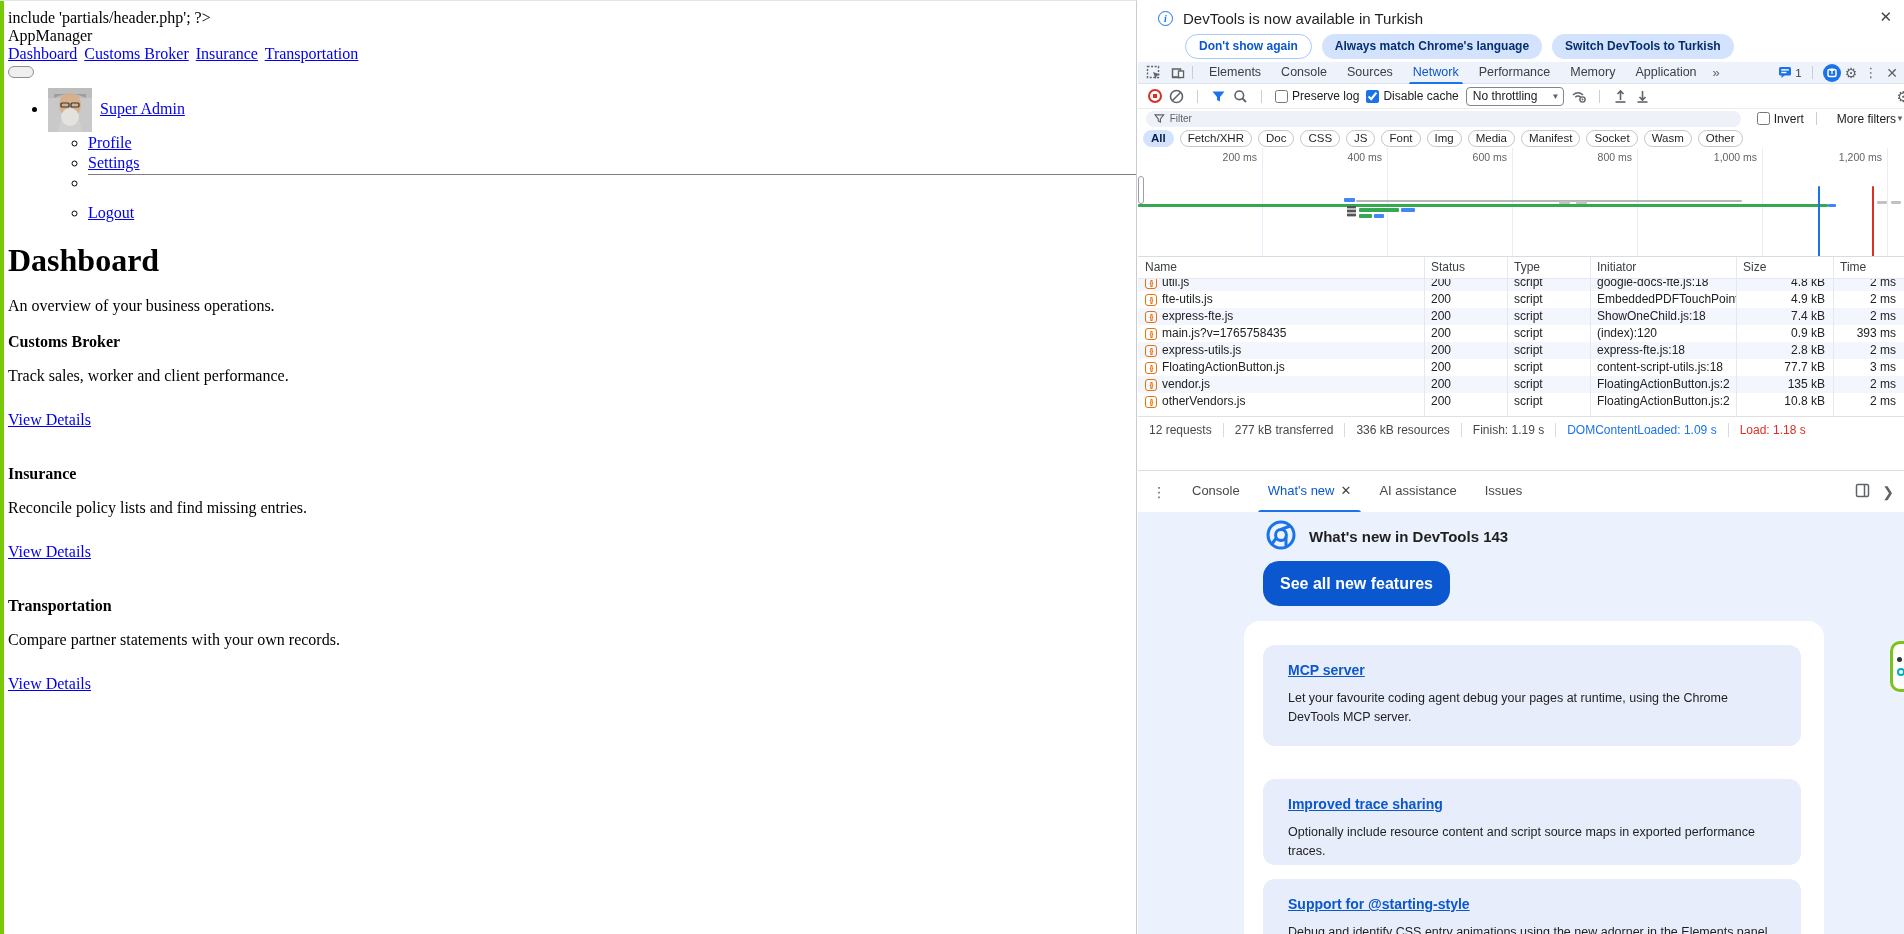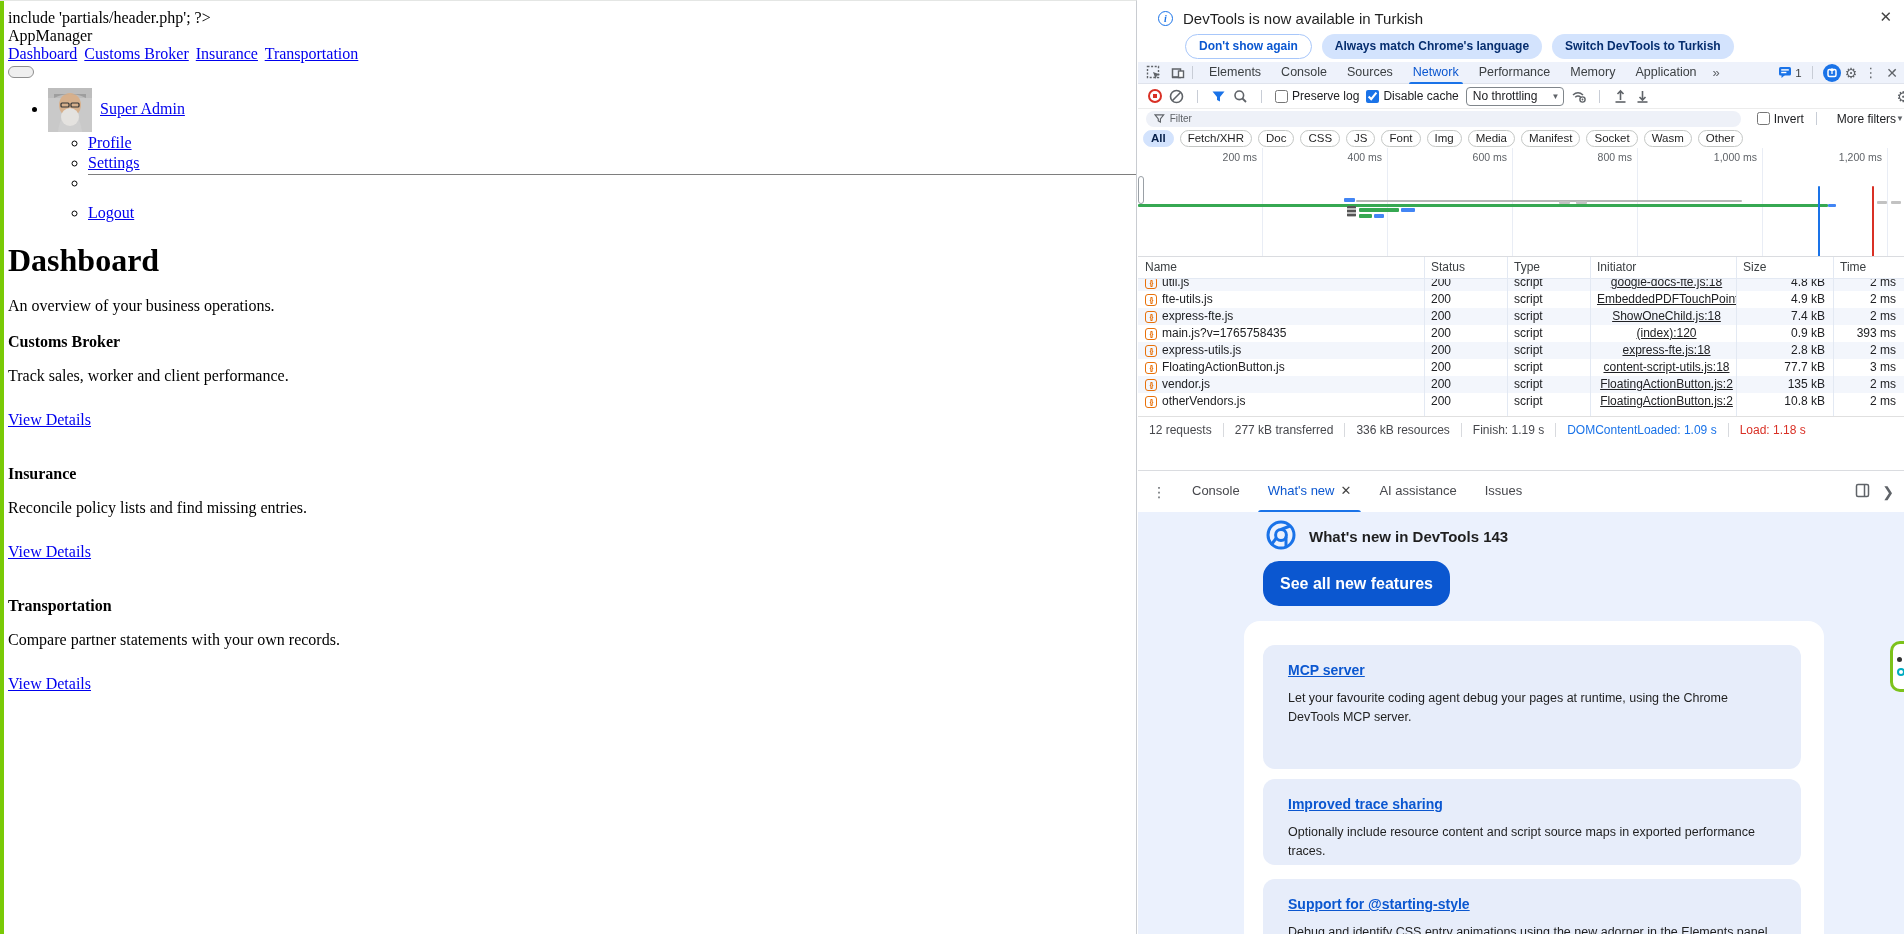--- a/index.html
+++ b/index.html
@@ -109,7 +109,7 @@
   .cell.name { display:flex; align-items:center; gap:5px; }
   .js-ico { flex:none; width:12px; height:12px; border:1.5px solid #e8710a; border-radius:3px; color:#e8710a;
             font-size:7px; font-weight:bold; text-align:center; line-height:9px; letter-spacing:-1px; }
-  .init-link { text-decoration:underline; cursor:pointer;text-align:center; }
+  .init-link { cursor:pointer; }
 
   
   .summary { height:26px; border-top:1px solid #e0e0e0; display:flex; align-items:center; font-size:12px; color:#47484d; background:#fff; }

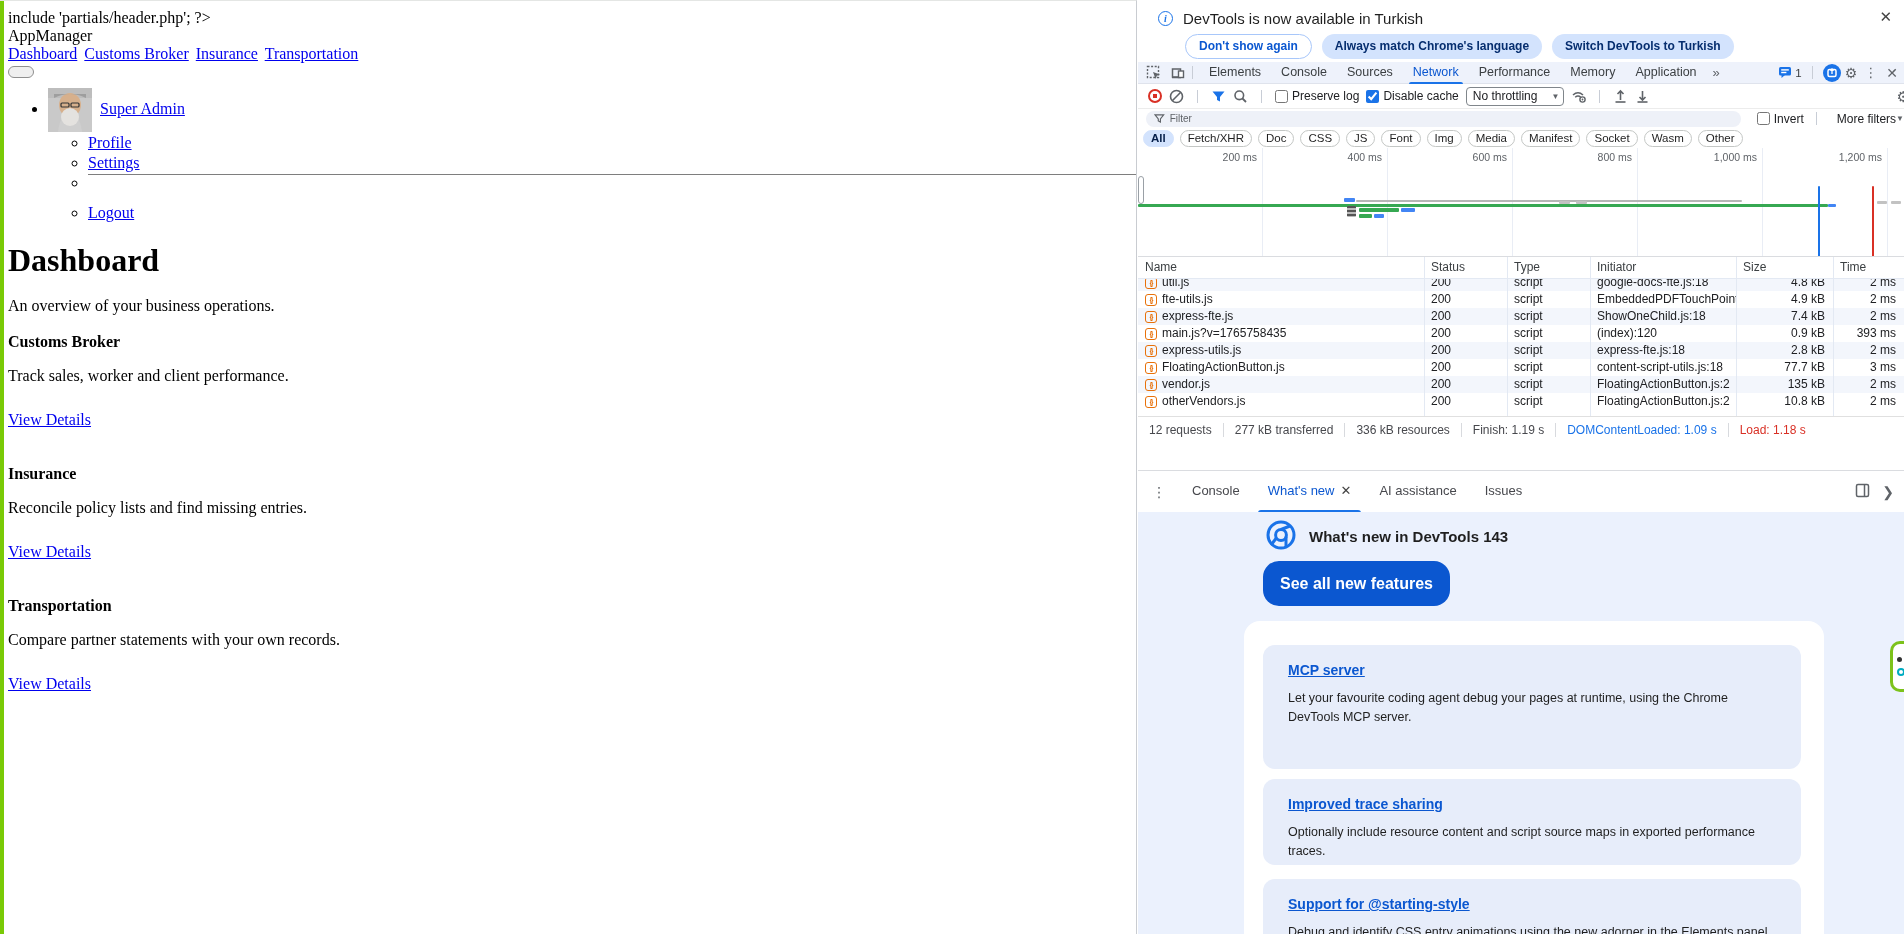--- a/index.html
+++ b/index.html
@@ -544,7 +544,7 @@
       </div>
       <button class="wn-cta">See all new features</button>
       <div class="wn-container">
-        <div class="wn-card" style="top:24px; height:124px;">
+        <div class="wn-card" style="top:24px; height:101px;">
           <a href="#" class="wn-card-title">MCP server</a>
           <div class="wn-card-body">Let your favourite coding agent debug your pages at runtime, using the Chrome DevTools MCP server.</div>
         </div>

